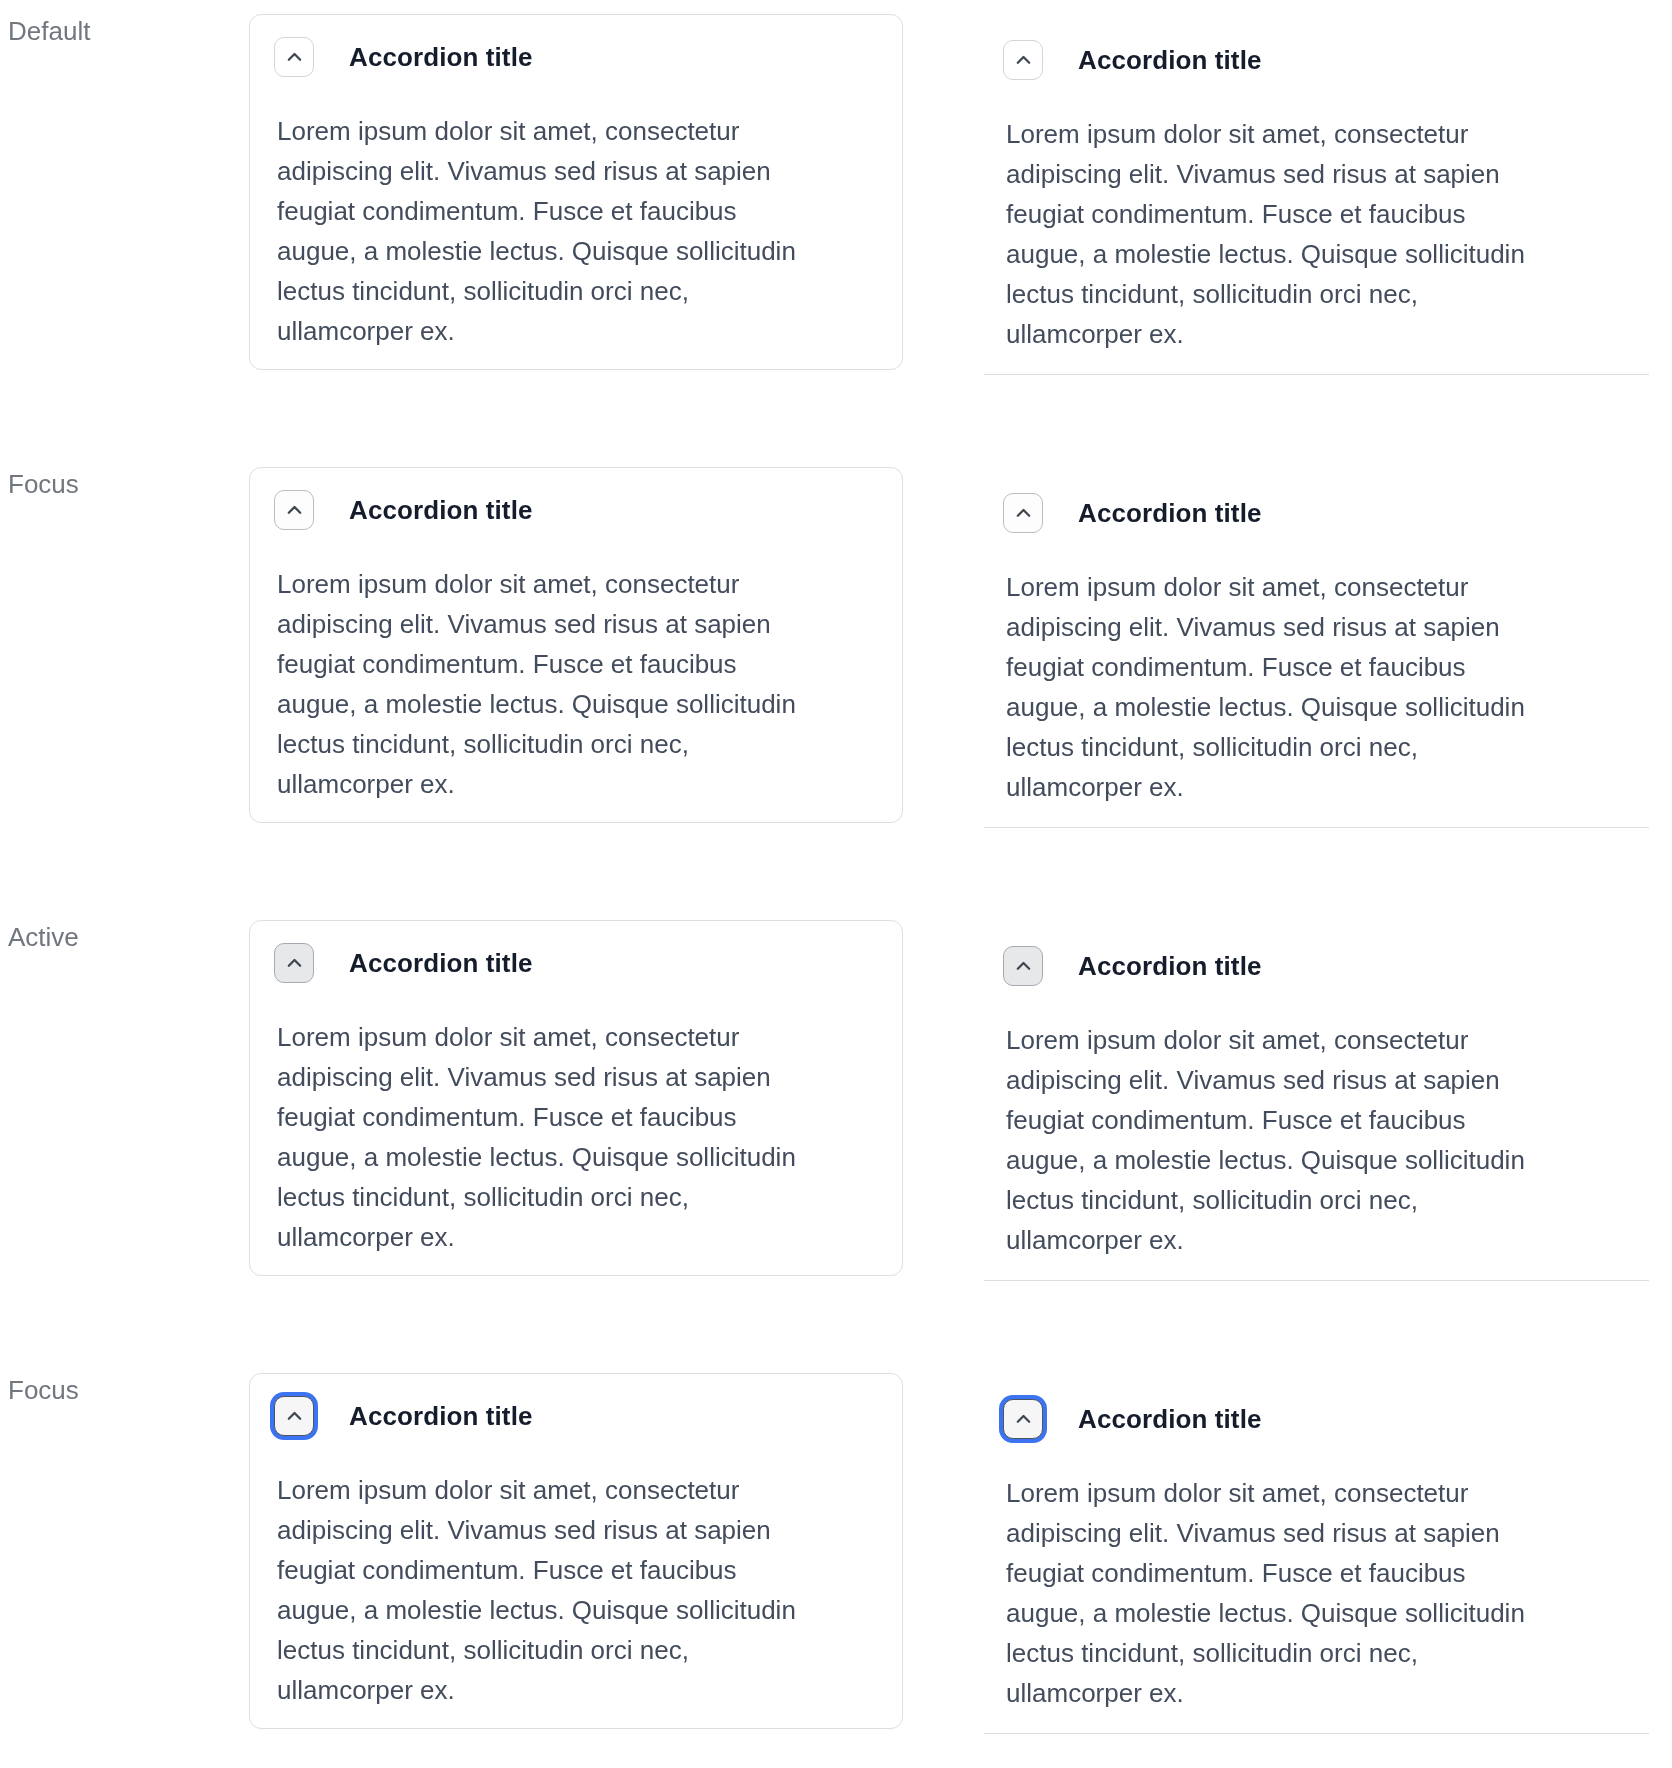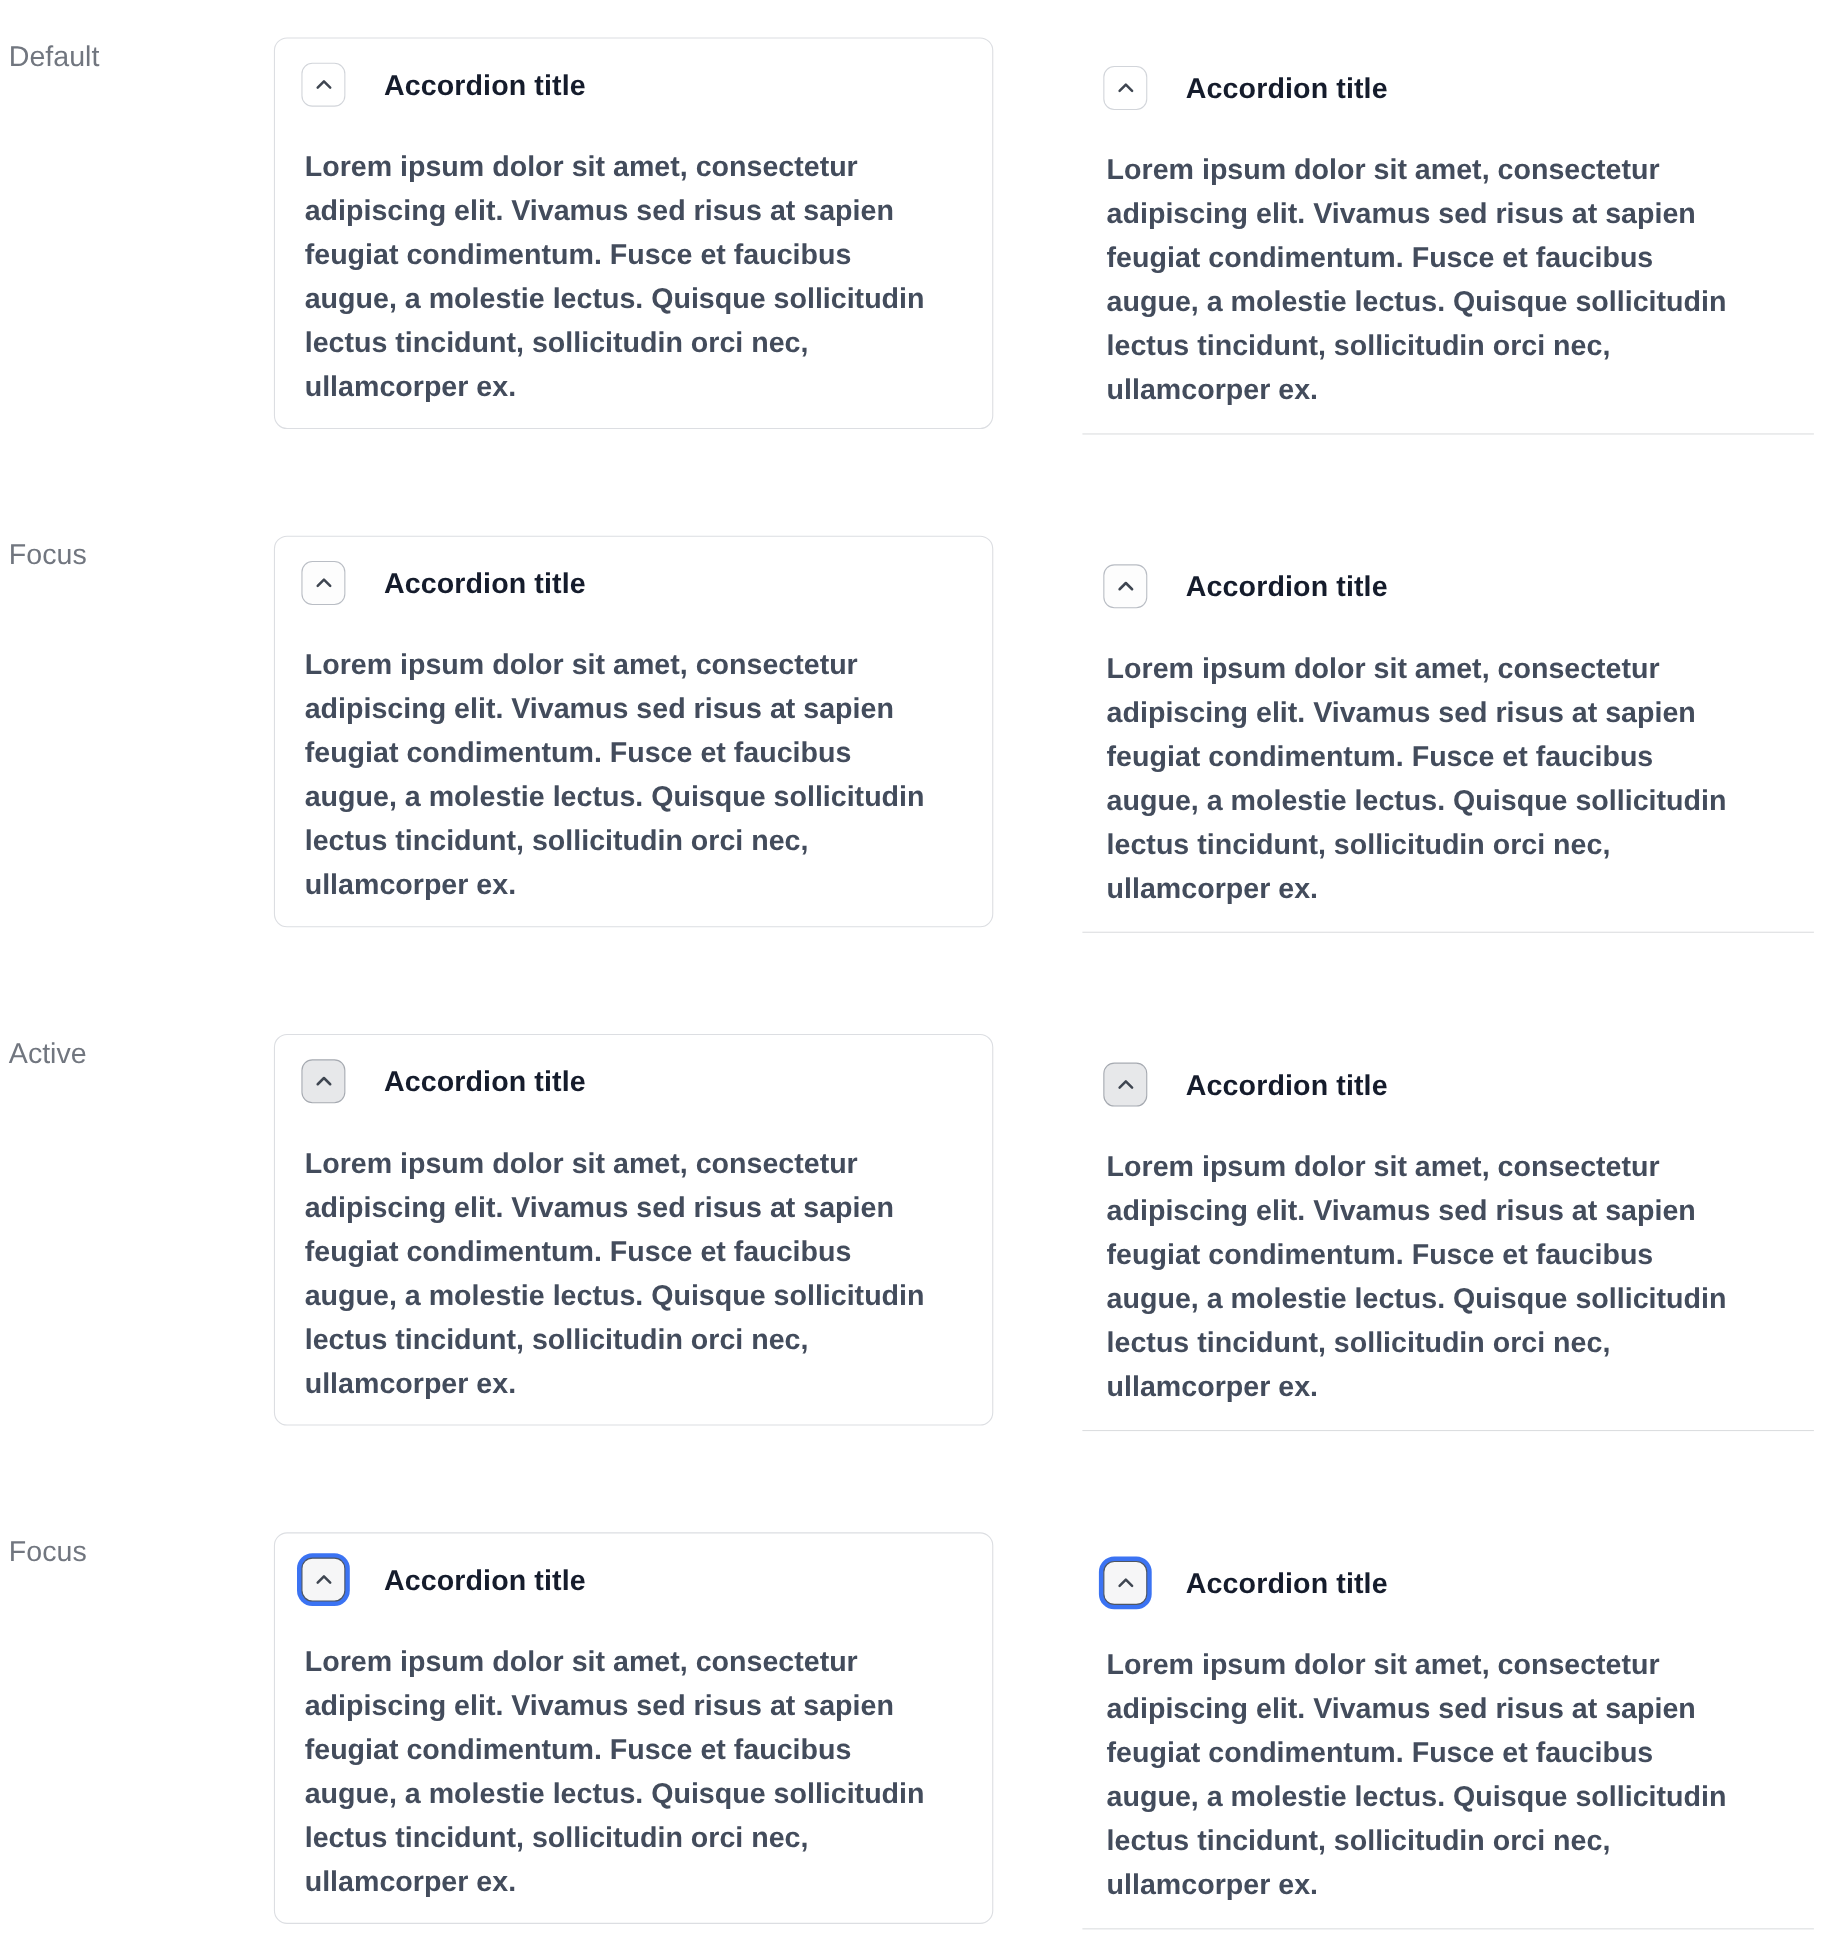--- a/index.html
+++ b/index.html
@@ -10,7 +10,7 @@
     font-family: "Liberation Sans", sans-serif;
     color: #151c2c;
   }
-  .sheet { padding: 34px 0 0 8px; }
+  .sheet { padding: 14px 0 0 8px; }
 
   .state-row {
     display: grid;

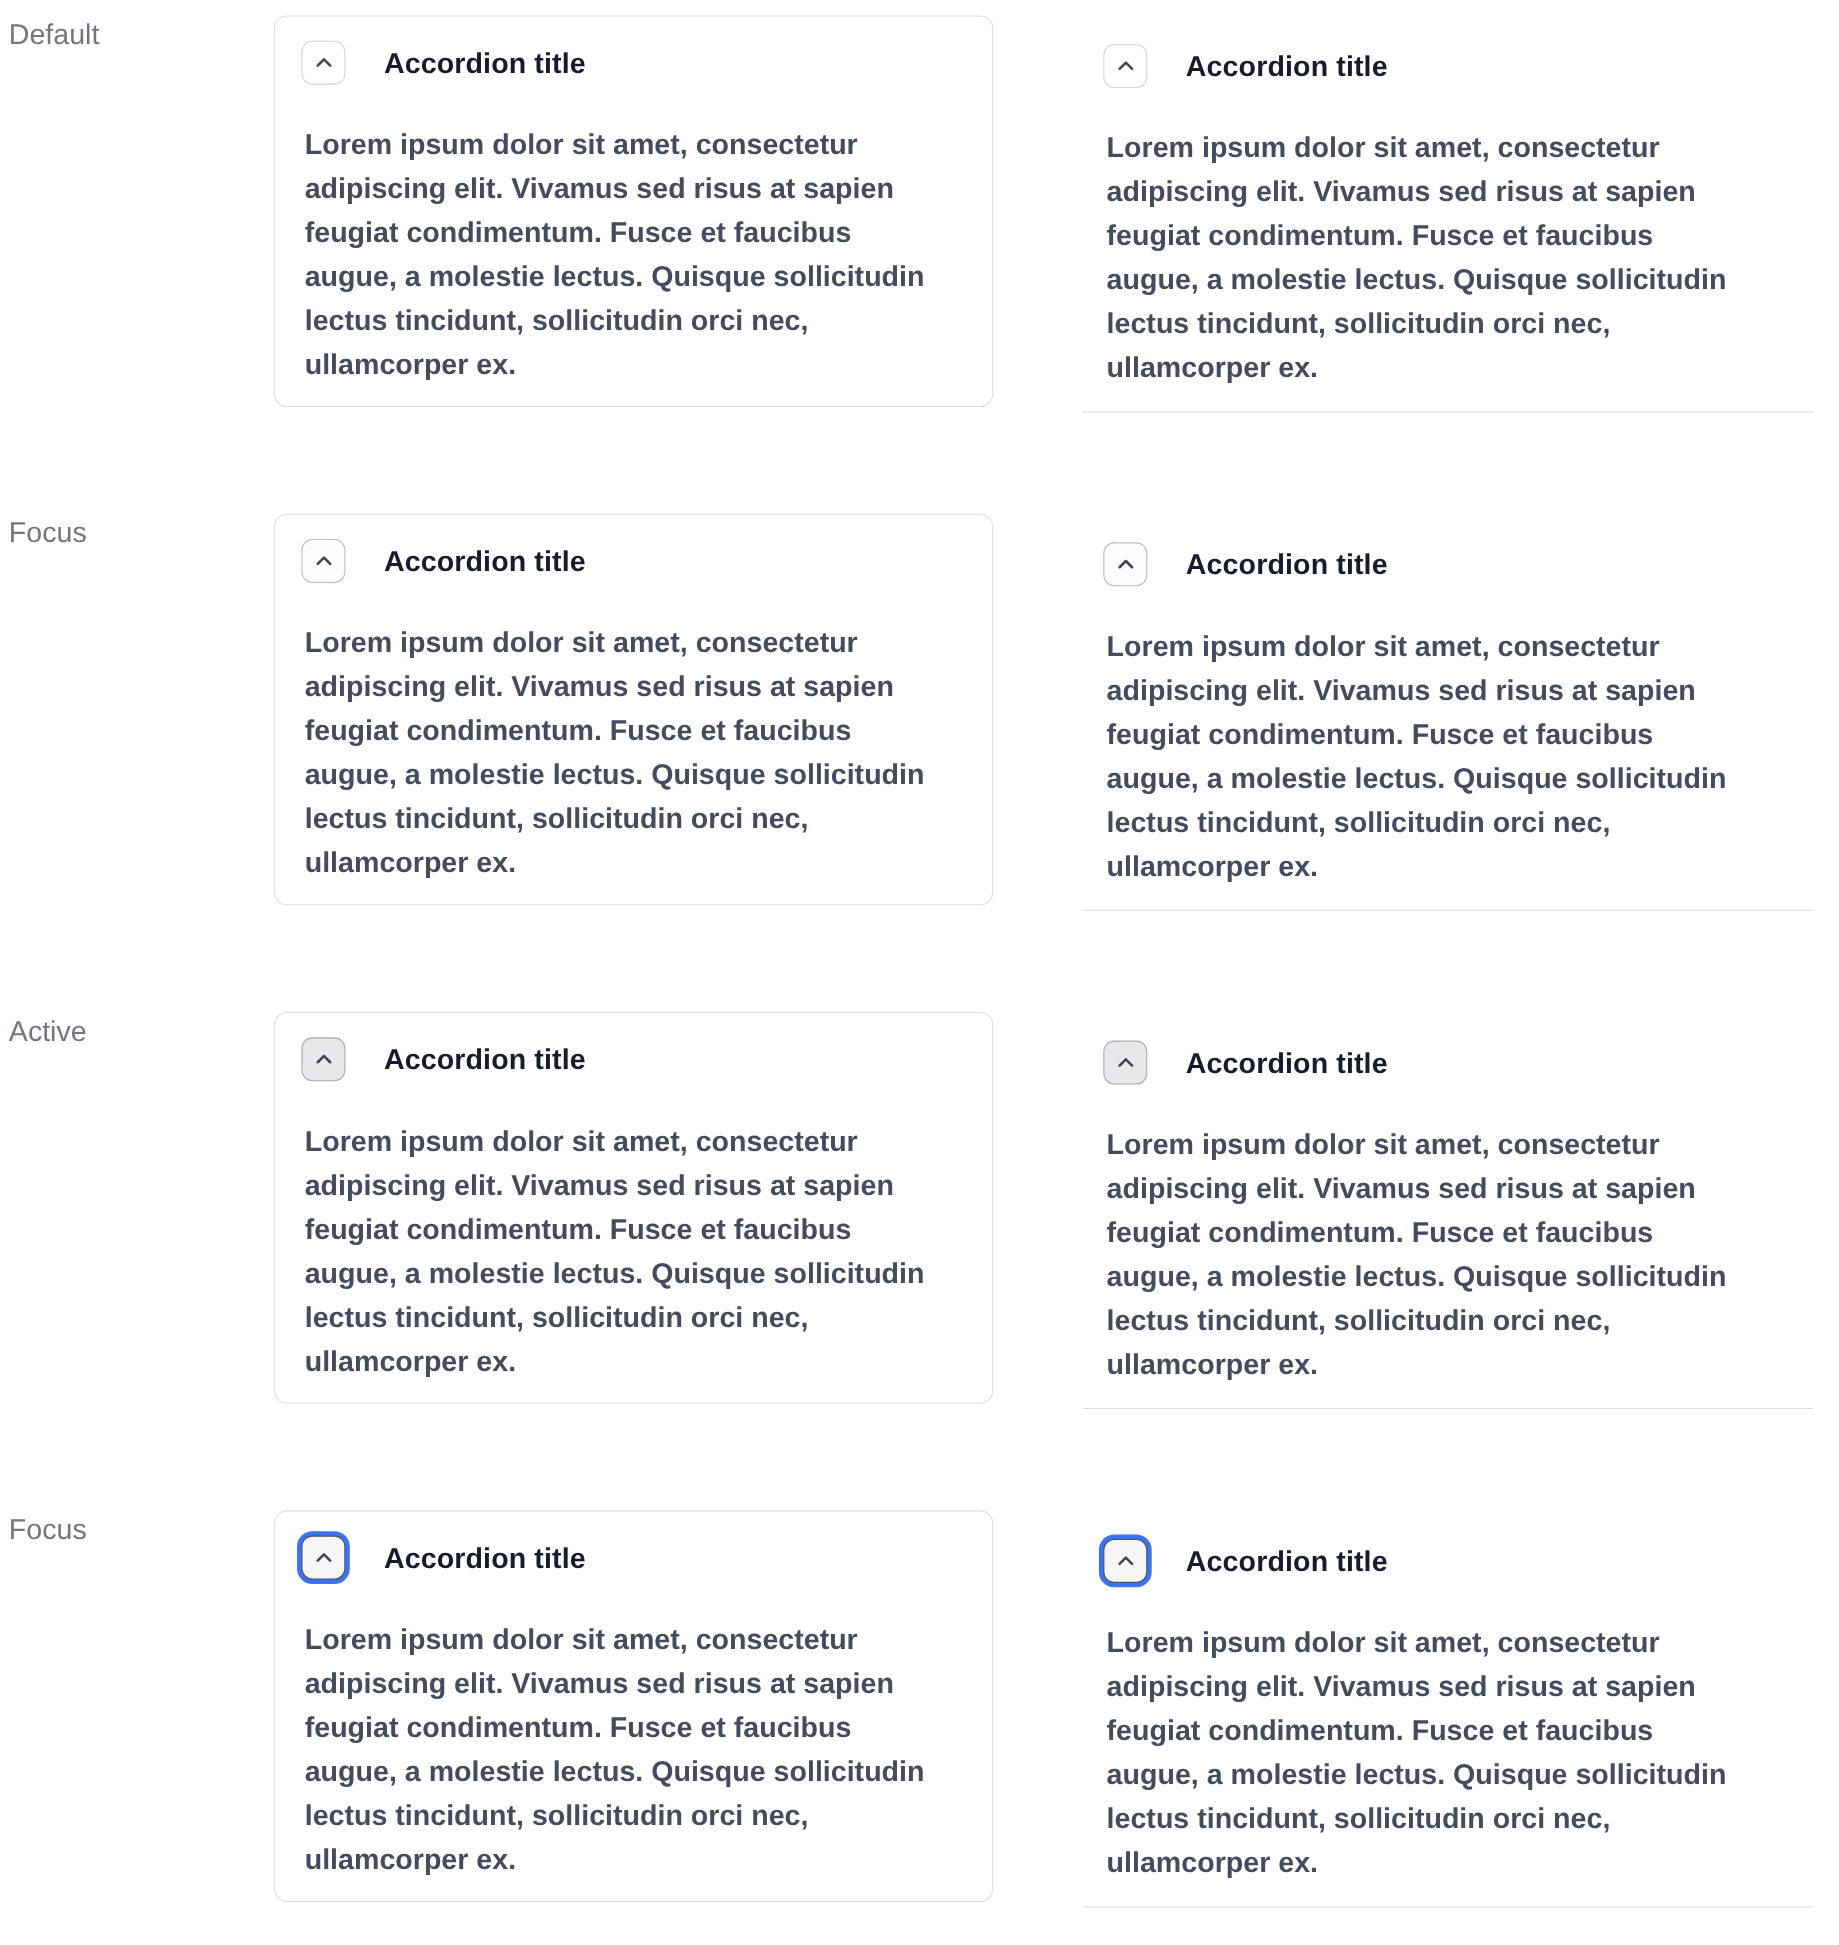--- a/index.html
+++ b/index.html
@@ -81,7 +81,6 @@
     font-size: 26px;
     line-height: 40px;
     color: #434c5c;
-    font-weight: bold;
   }
 </style>
 </head>

